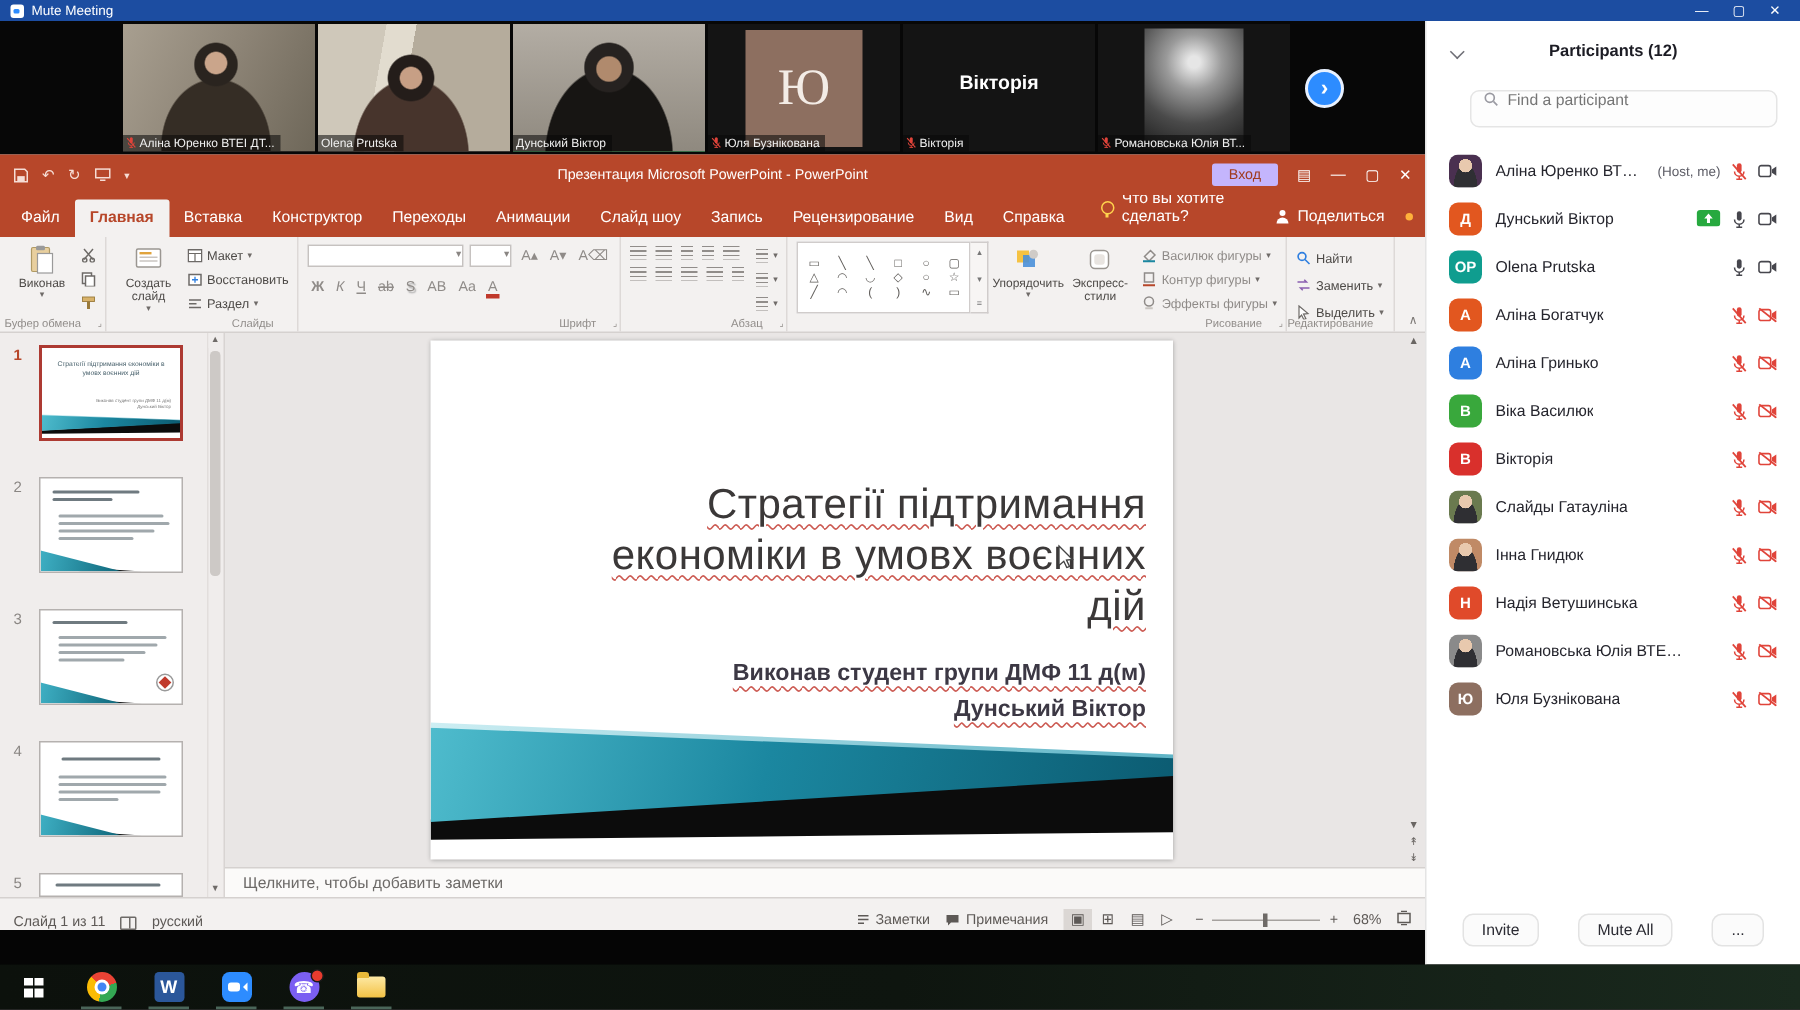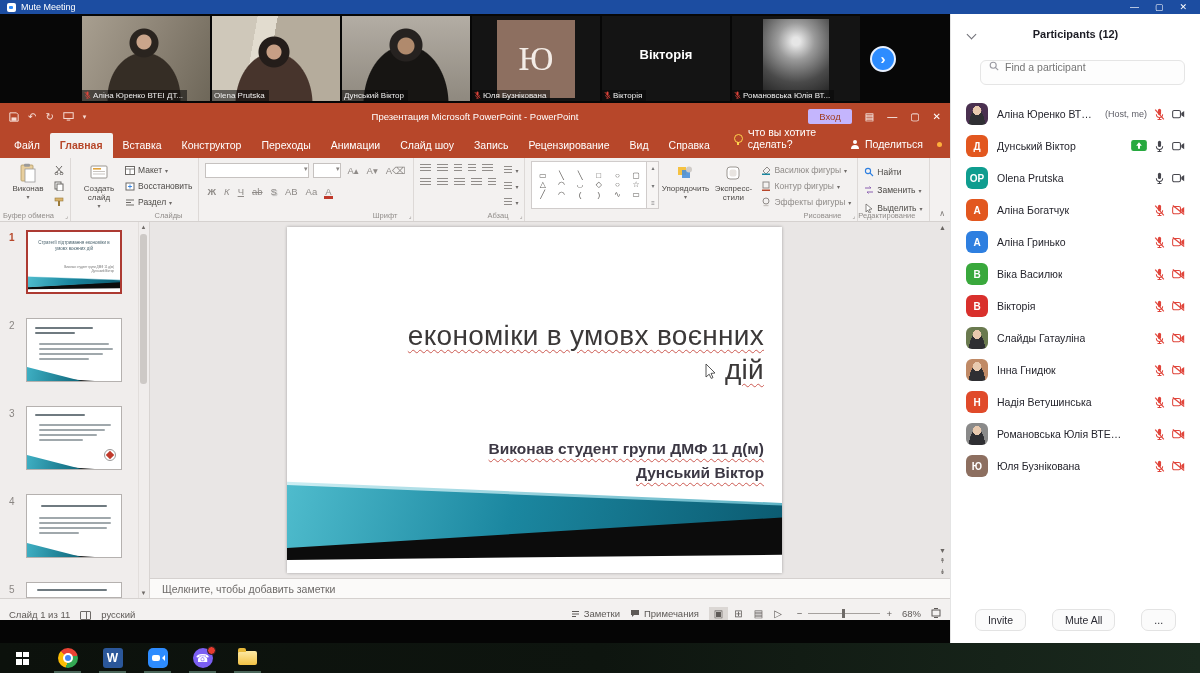--- a/index.html
+++ b/index.html
@@ -608,6 +608,7 @@
         <div id="slide-area">
           <div id="slide">
             <div class="slide-title" id="slide-title-mount">
+                <div><span class="sq">Стратегії підтримання</span></div>
                 <div><span class="sq">економіки в умовх воєнних</span></div>
                 <div><span class="sq">дій</span></div>
               </div>

